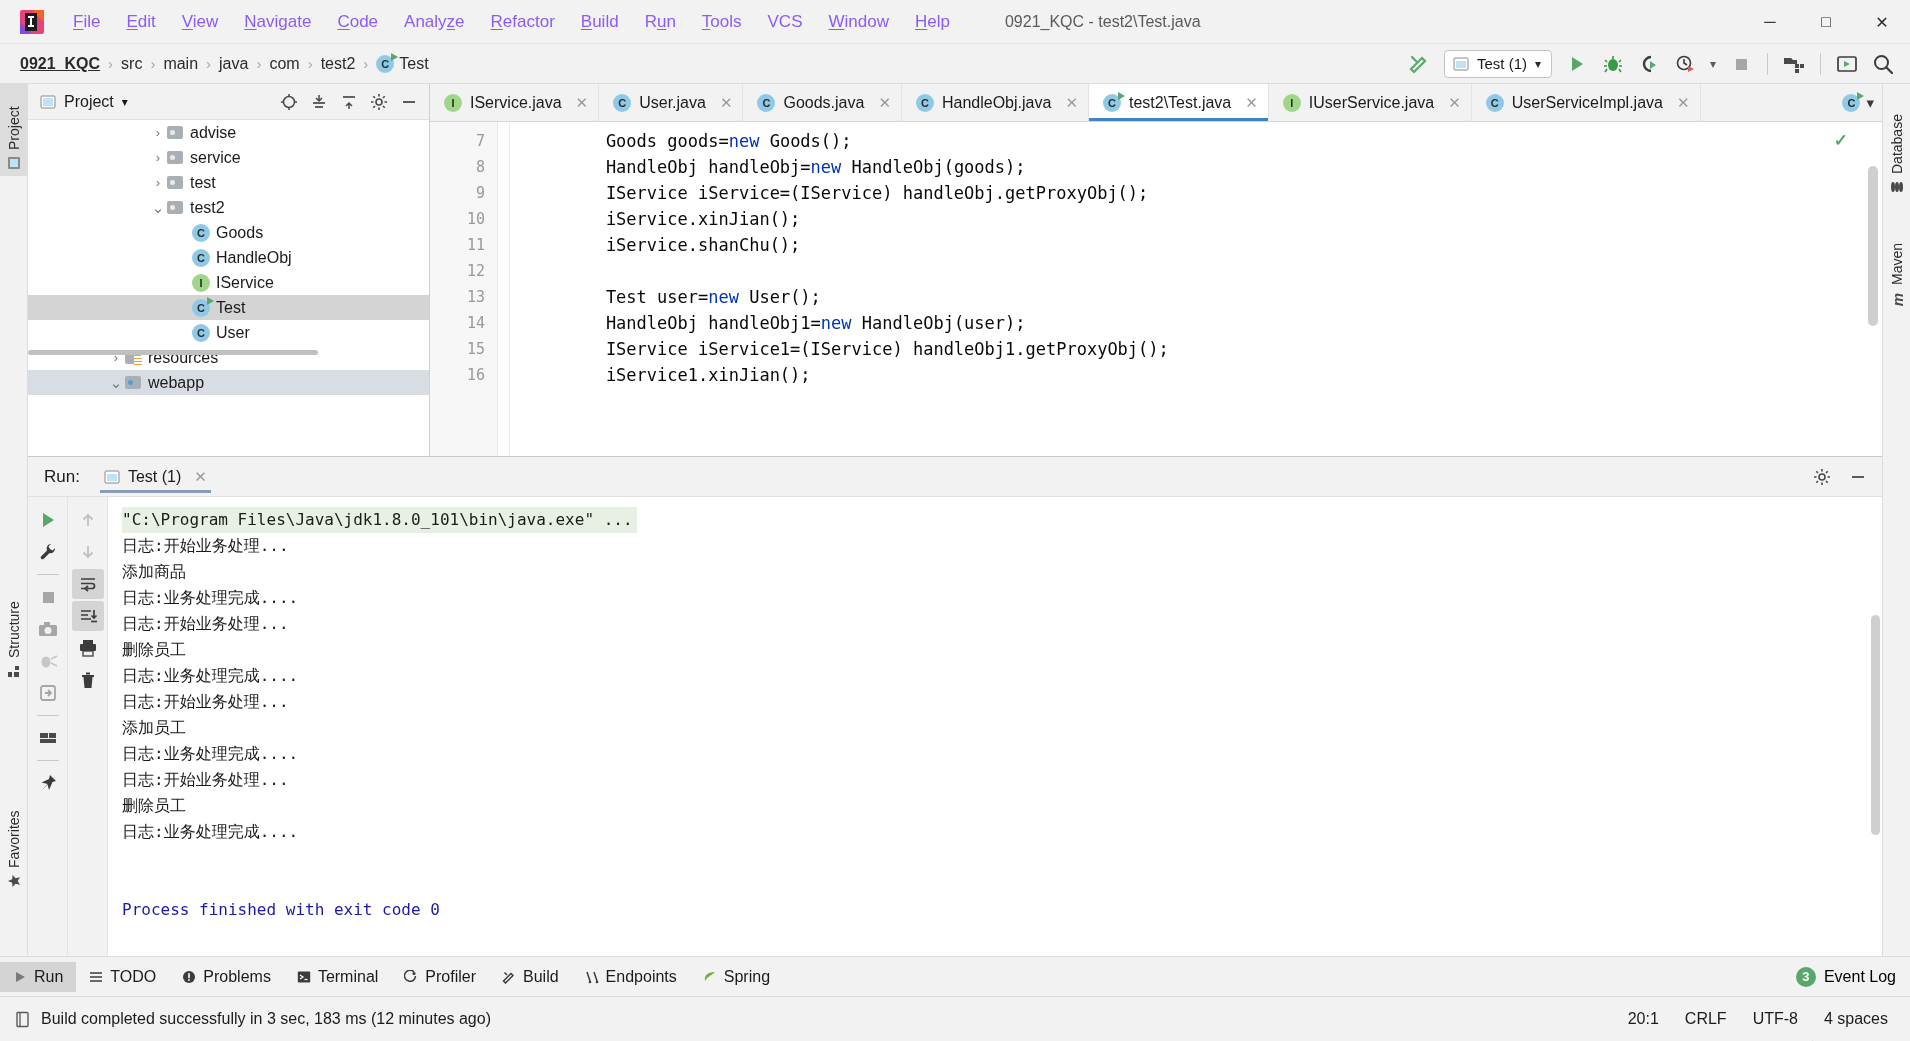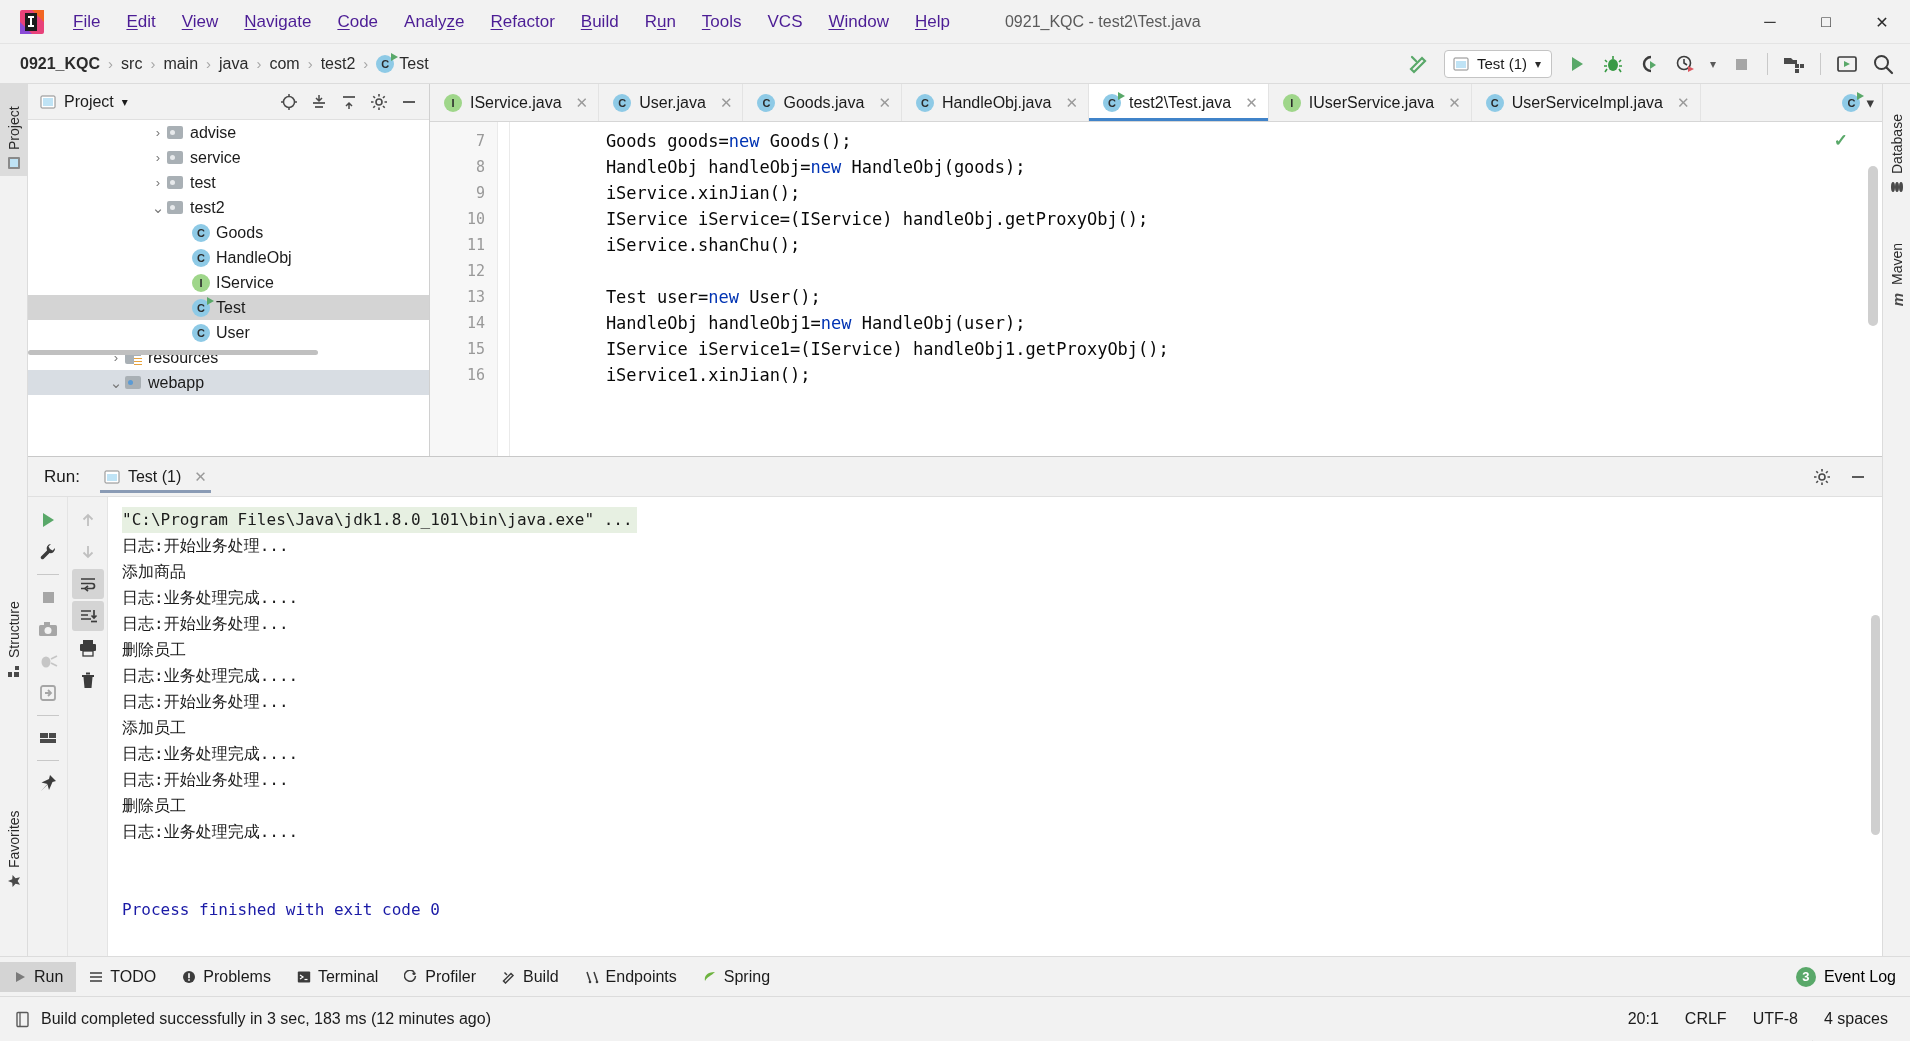--- a/index.html
+++ b/index.html
@@ -22,7 +22,7 @@
   .ij-logo { width: 28px; height: 28px; margin-left: 18px; margin-right: 14px; position: relative; }
   .menu-items { display: flex; align-items: center; gap: 0px; }
   .menu-item {
-    padding: 3px 13px; font-size: 17px; color: #4c1d95; cursor: default;
+    padding: 3px 13px; font-size: 17px; color: #8b5cf6; cursor: default;
     white-space: nowrap;
   }
   .menu-item u { text-decoration: underline; text-underline-offset: 2px; }

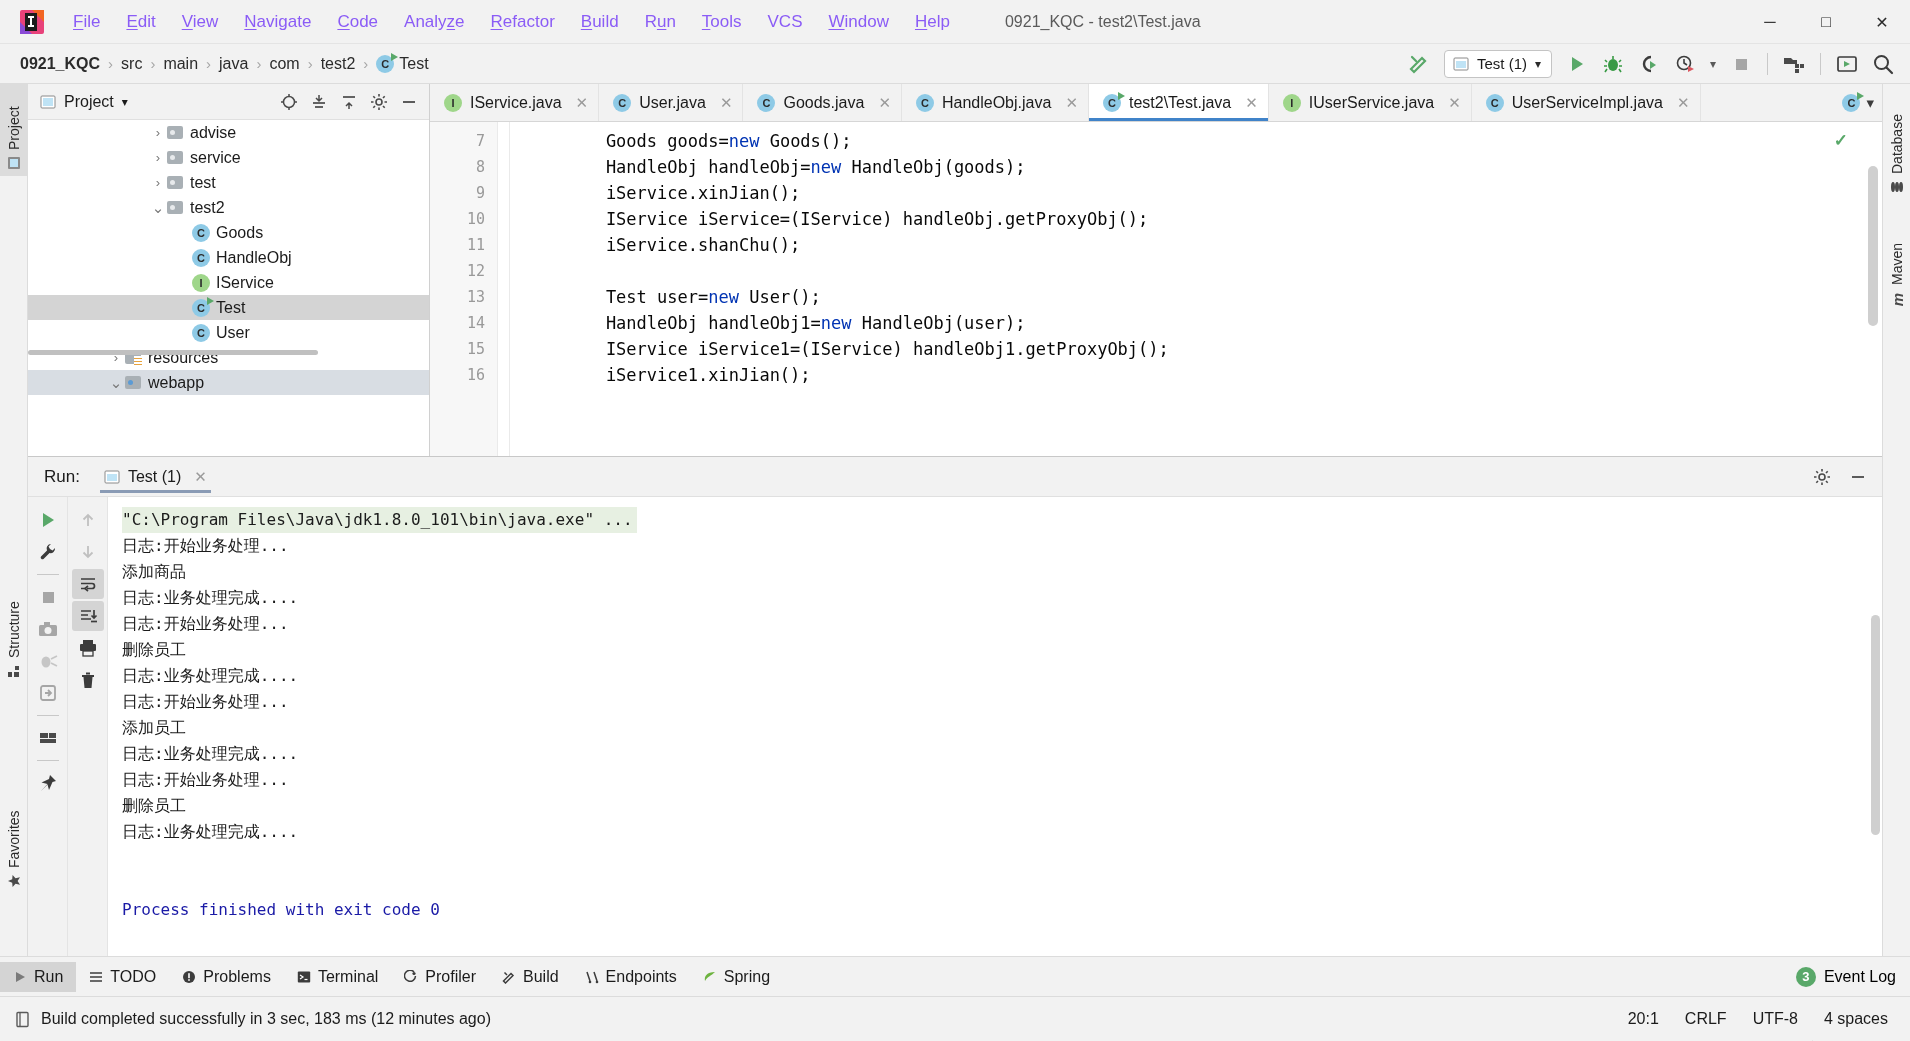--- a/index.html
+++ b/index.html
@@ -48,7 +48,7 @@
     font-size: 16px; color: #2b2b2b; padding: 2px 6px; white-space: nowrap; display: flex;
     align-items: center; gap: 5px;
   }
-  .crumb.first { font-weight: bold; }
+  .crumb.first { font-weight: bold; text-decoration: underline; }
   .crumb-sep { color: #a6a6a6; font-size: 15px; padding: 0 2px; }
 
   .nav-right { margin-left: auto; display: flex; align-items: center; padding-right: 10px; gap: 2px; }

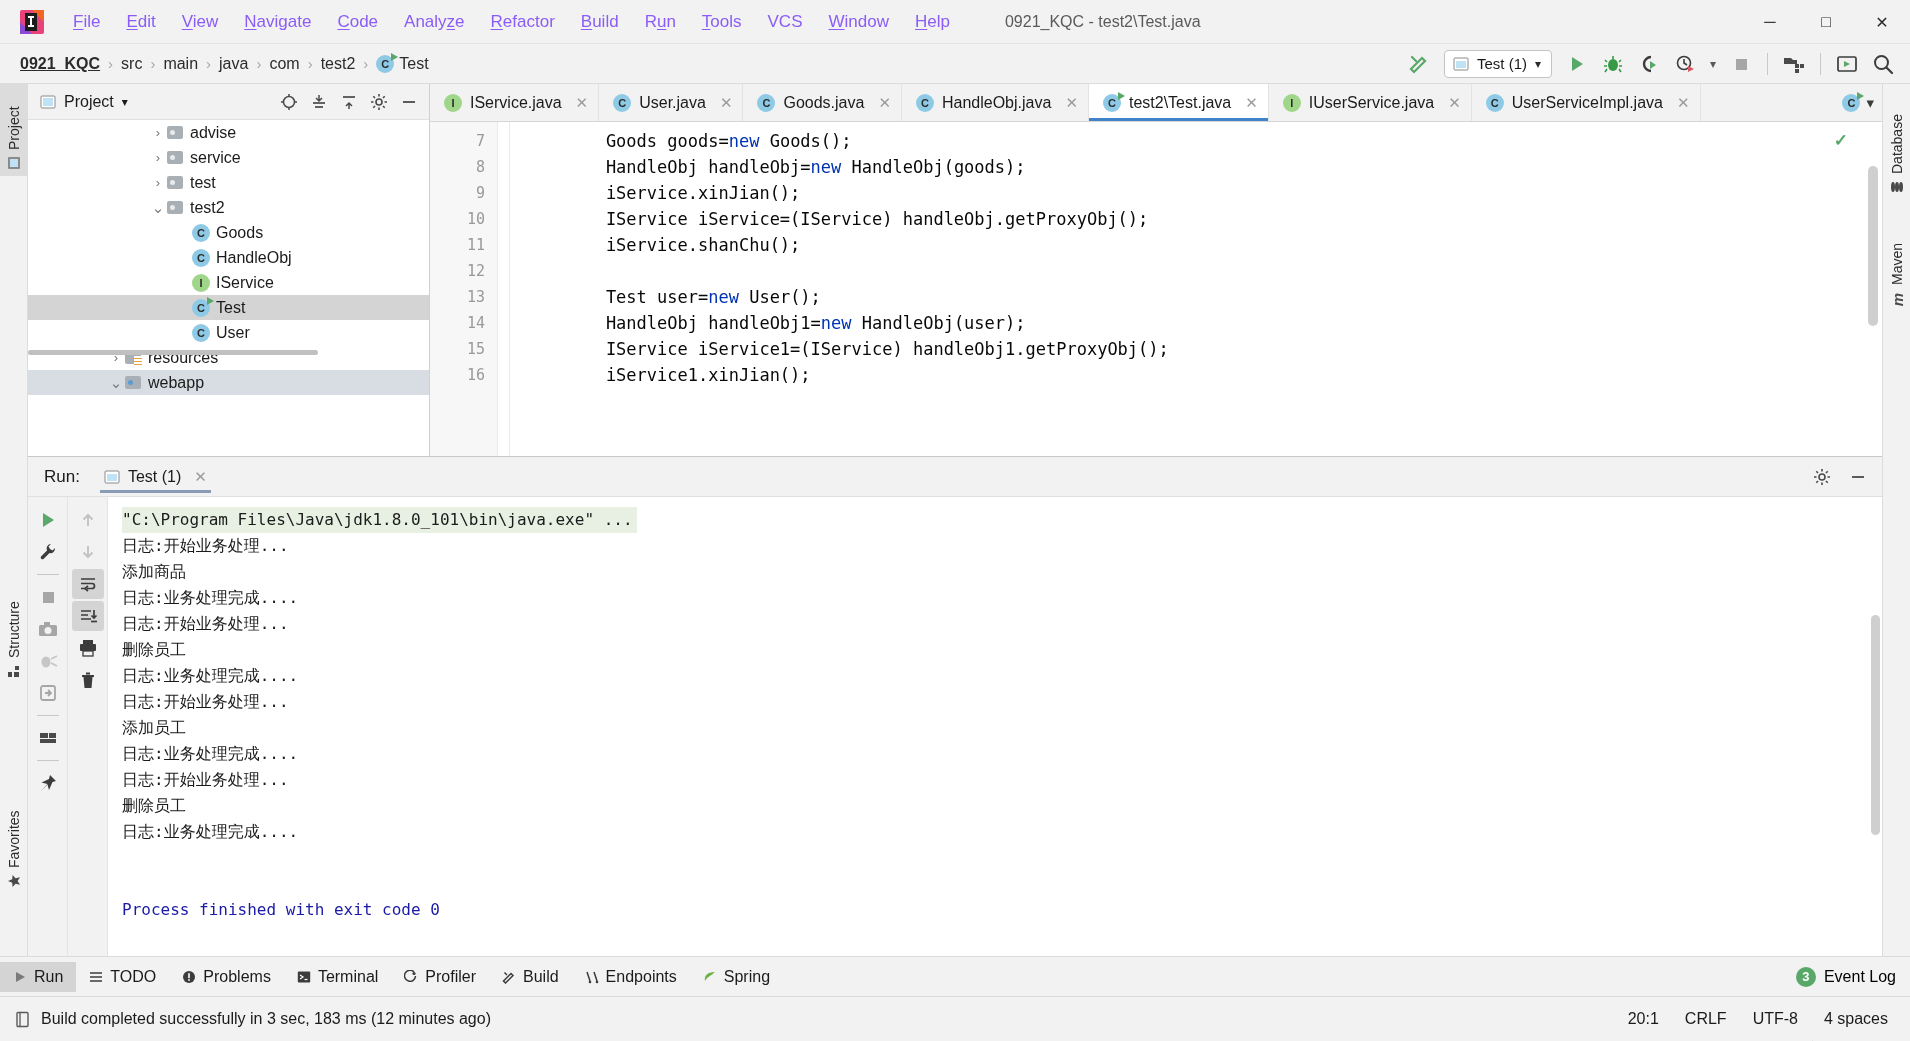--- a/index.html
+++ b/index.html
@@ -619,8 +619,8 @@
       <div class="code">
         <div class="line"><span>        Goods goods=</span><span class="kw">new</span><span> Goods();</span></div>
         <div class="line"><span>        HandleObj handleObj=</span><span class="kw">new</span><span> HandleObj(goods);</span></div>
+        <div class="line"><span>        IService iService=(IService) handleObj.getProxyObj();</span></div>
         <div class="line"><span>        iService.xinJian();</span></div>
-        <div class="line"><span>        IService iService=(IService) handleObj.getProxyObj();</span></div>
         <div class="line"><span>        iService.shanChu();</span></div>
         <div class="line"><span></span></div>
         <div class="line"><span>        Test user=</span><span class="kw">new</span><span> User();</span></div>

